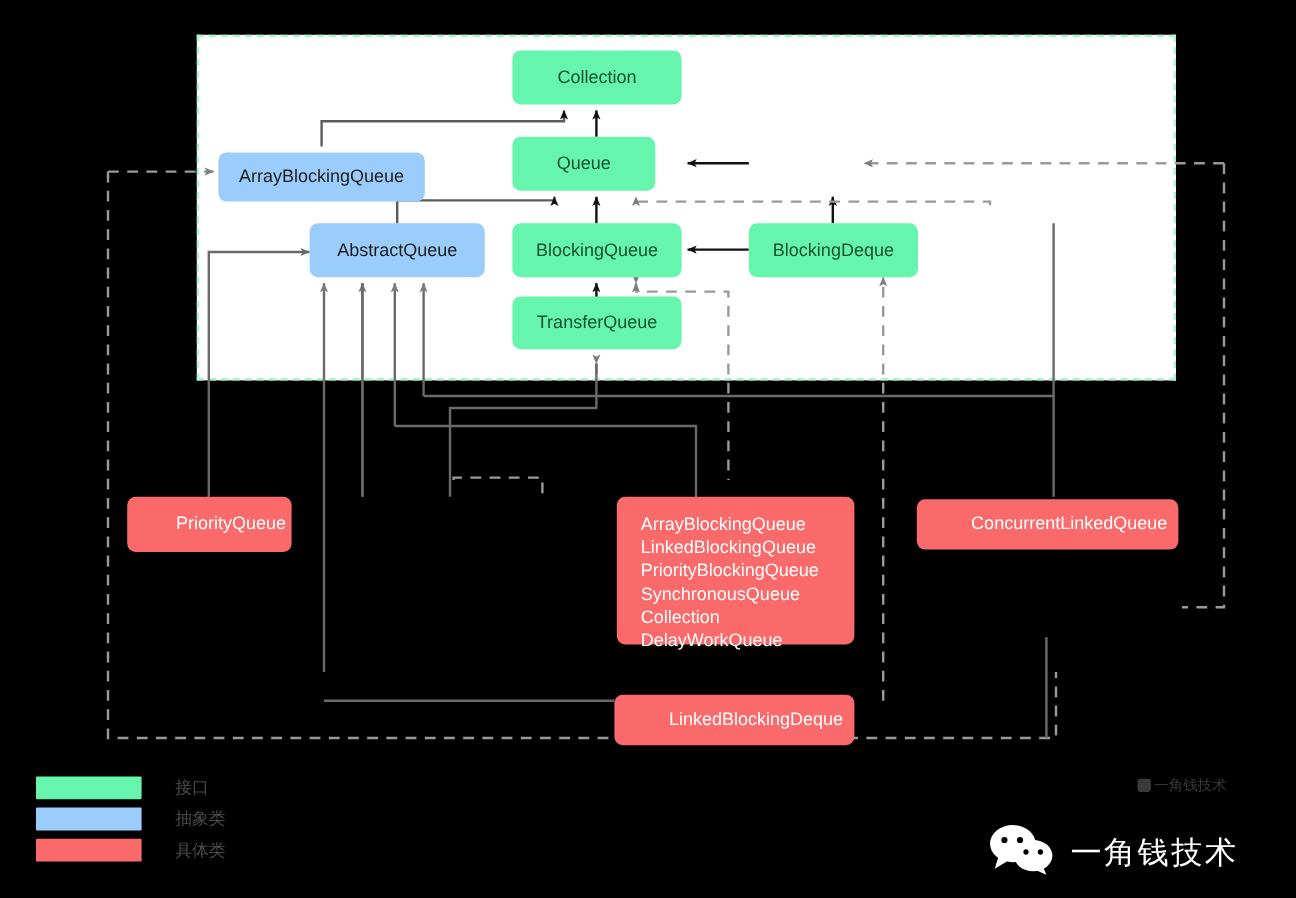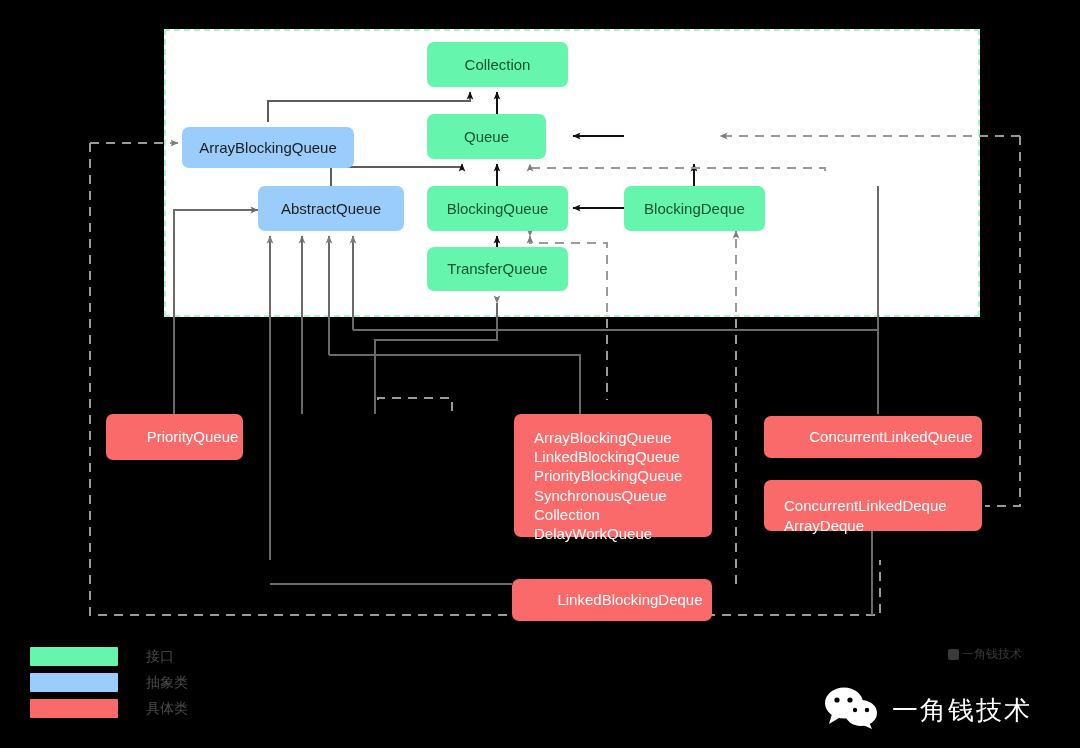--- a/index.html
+++ b/index.html
@@ -147,12 +147,6 @@
 
   <div class="node conc" style="left:764px;top:416px;width:218px;height:42px;">ConcurrentLinkedQueue</div>
 
-  <div class="node conc multi" style="left:764px;top:480px;width:218px;height:51px;">
-    <span class="lines">
-        <span>ConcurrentLinkedDeque</span>
-        <span>ArrayDeque</span>
-      </span>
-  </div>
 
   <div class="node conc" style="left:512px;top:563px;width:200px;height:42px;margin-top:16px;">LinkedBlockingDeque</div>
 

